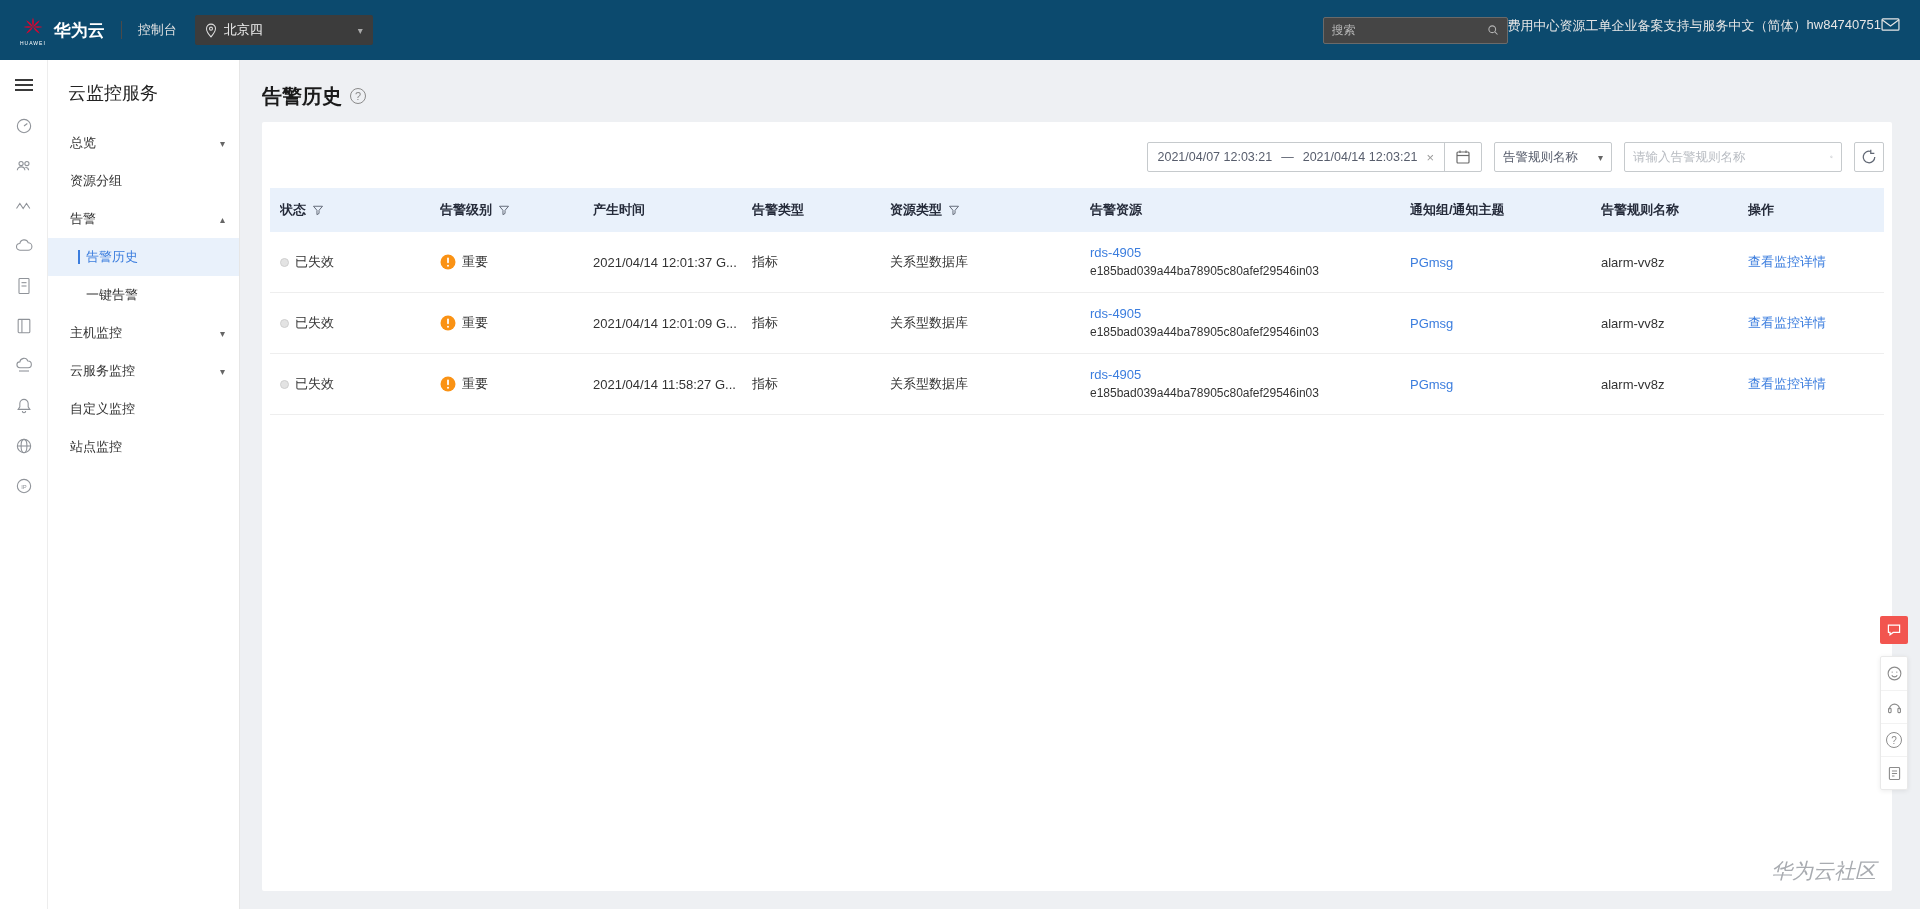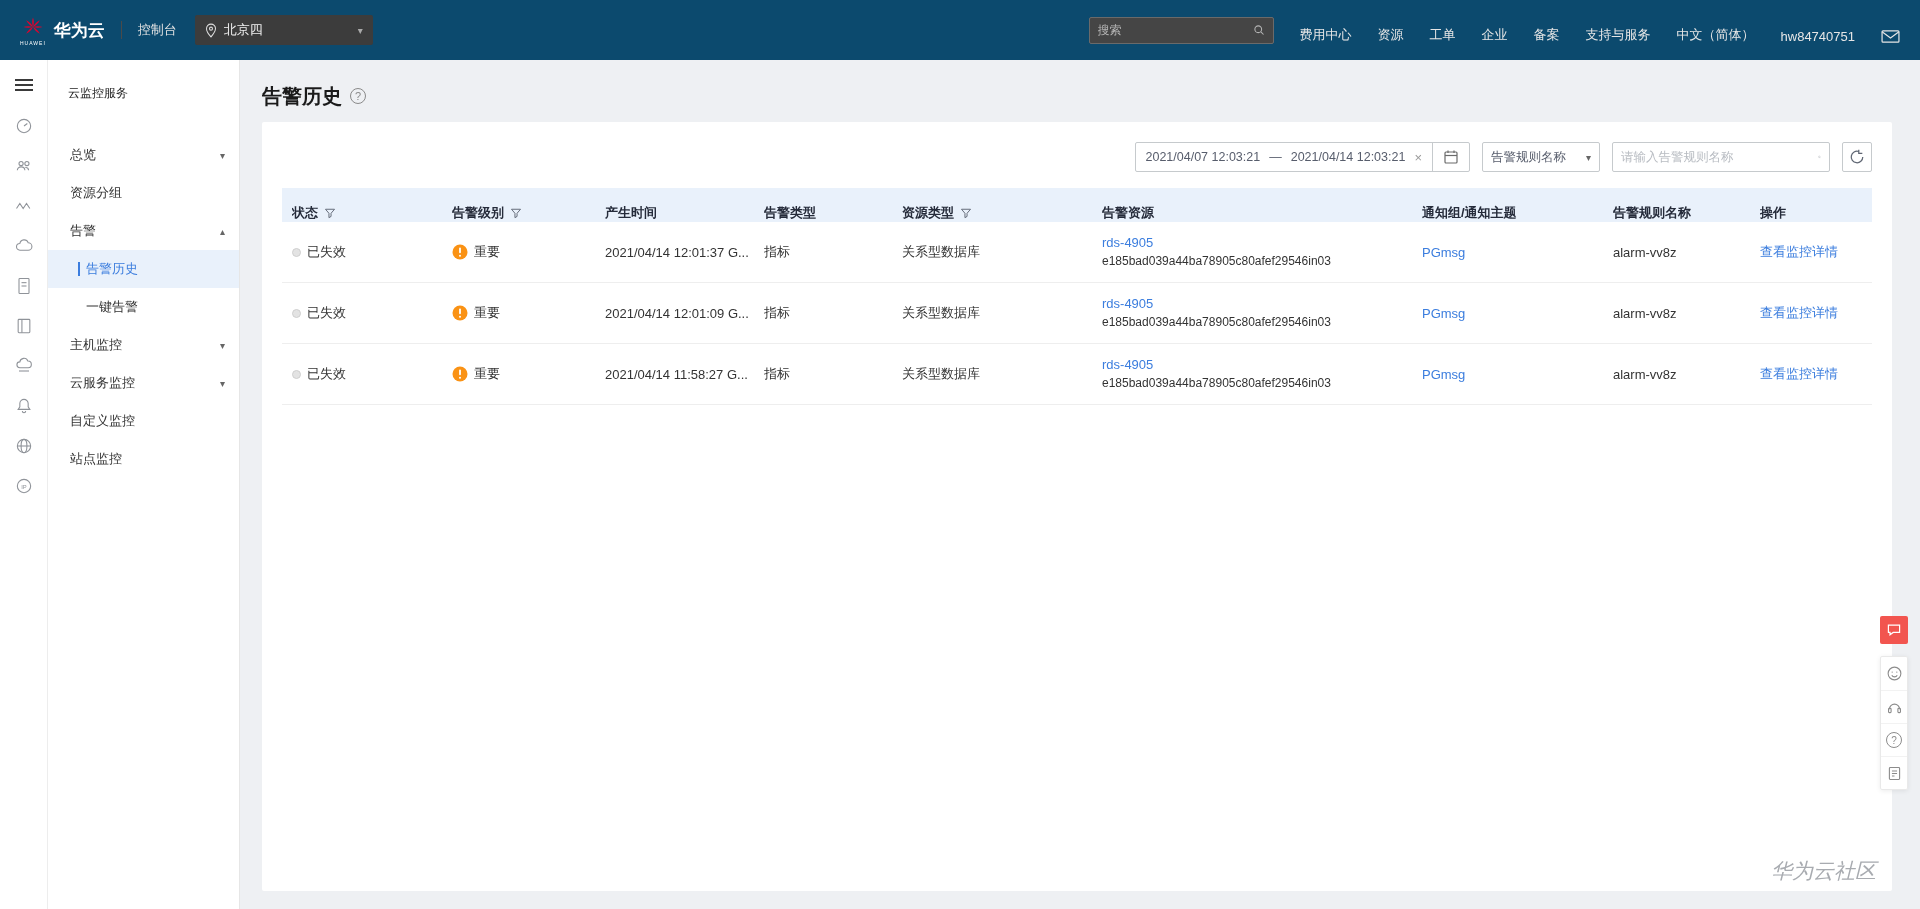--- a/index.html
+++ b/index.html
@@ -19,7 +19,7 @@
     border-radius:2px; display:flex; align-items:center; padding:0 10px; gap:7px;
     font-size:13px; color:#f0f0f0; cursor:pointer; }
   .region .caret { margin-left:auto; color:#aaa; font-size:10px; }
-  .tb-right { margin-left:auto; display:flex; align-items:flex-end; gap:26px; }
+  .tb-right { margin-left:auto; display:flex; align-items:flex-start; }
   .tb-search { width:185px; height:27px; background:#454545; border:1px solid #6a6a6a;
     border-radius:2px; display:flex; align-items:center; padding:0 8px; }
   .tb-search input { flex:1; background:transparent; border:none; outline:none;

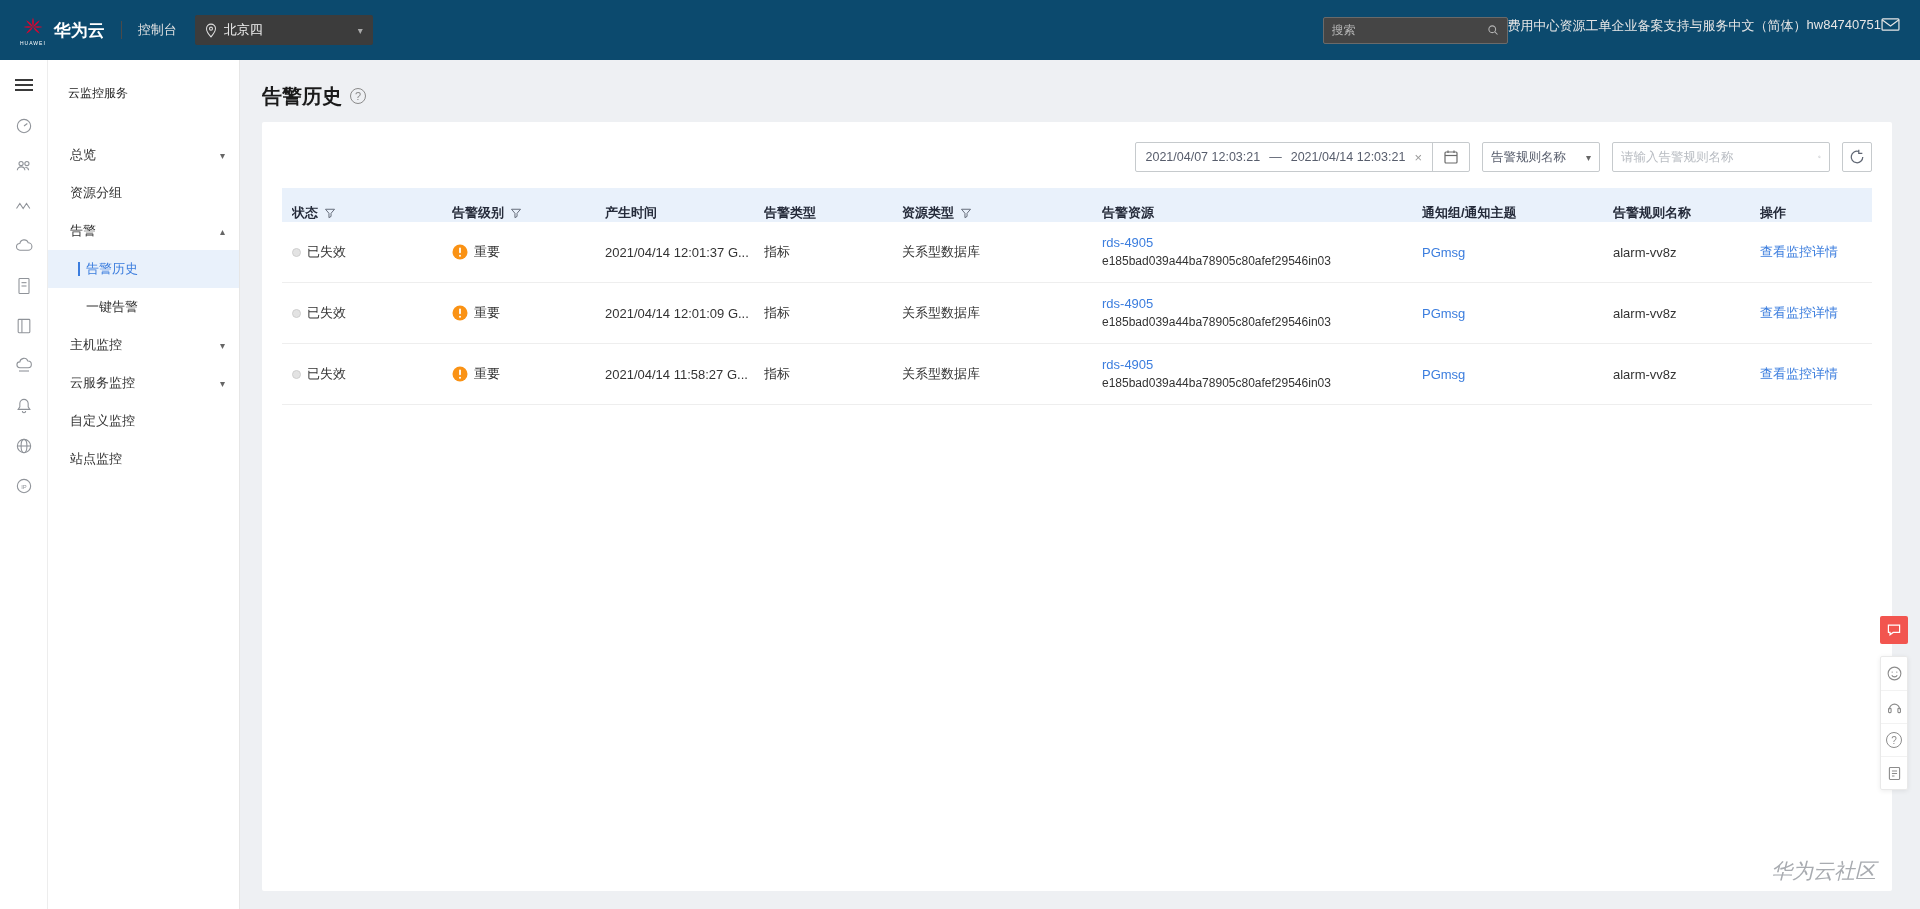--- a/index.html
+++ b/index.html
@@ -41,8 +41,8 @@
   
   .side-nav { width:192px; background:#fff; border-right:1px solid #e6e6e6;
     padding-top:18px; }
-  .nav-title { font-size:12px; color:#222; padding:0 20px; height:30px;
-    line-height:30px; margin-bottom:28px; }
+  .nav-title { font-size:18px; color:#222; padding:0 20px; height:30px;
+    line-height:30px; margin-bottom:16px; }
   .nav-item { height:38px; display:flex; align-items:center; padding:0 14px 0 22px;
     font-size:13px; color:#333; cursor:pointer; }
   .nav-item .arrow { margin-left:auto; font-size:10px; color:#666; }

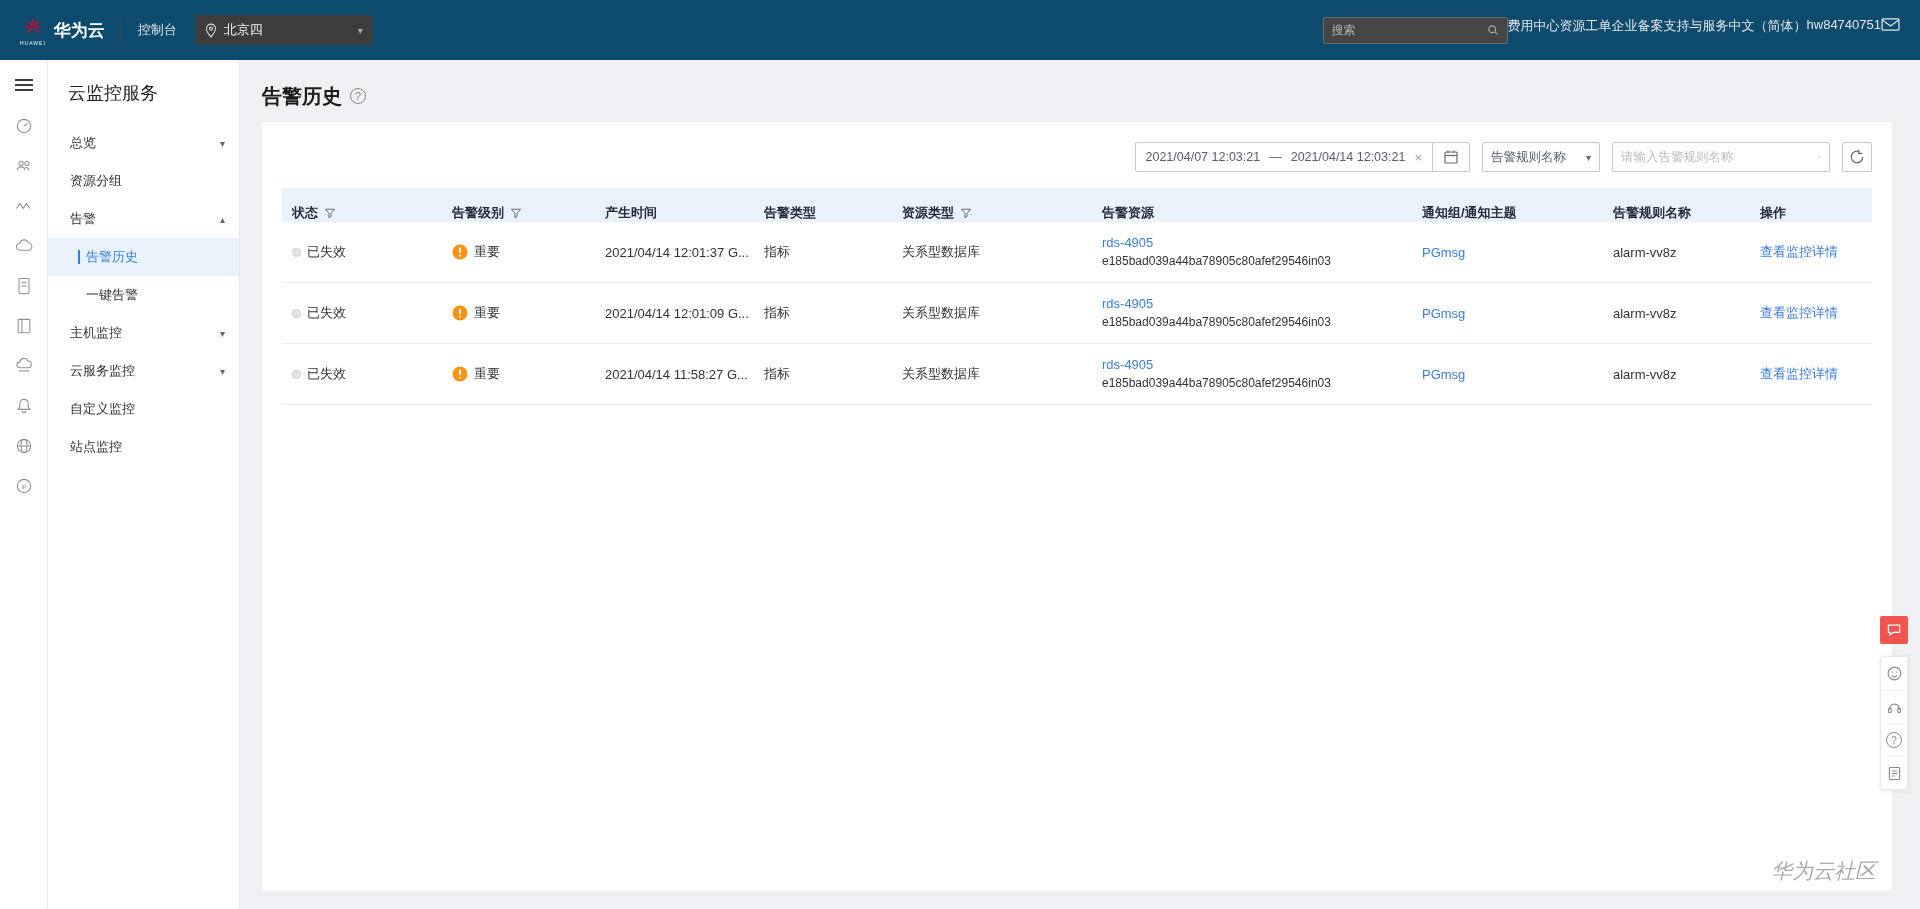--- a/index.html
+++ b/index.html
@@ -59,7 +59,7 @@
     color:#8a8a8a; font-size:11px; display:flex; align-items:center;
     justify-content:center; cursor:pointer; }
   .card { background:#fff; margin:12px 28px 30px 22px; flex:1; border-radius:2px;
-    padding:20px 20px 0; position:relative; }
+    padding:20px 8px 0; position:relative; }
 
   
   .filter-row { display:flex; justify-content:flex-end; align-items:center;

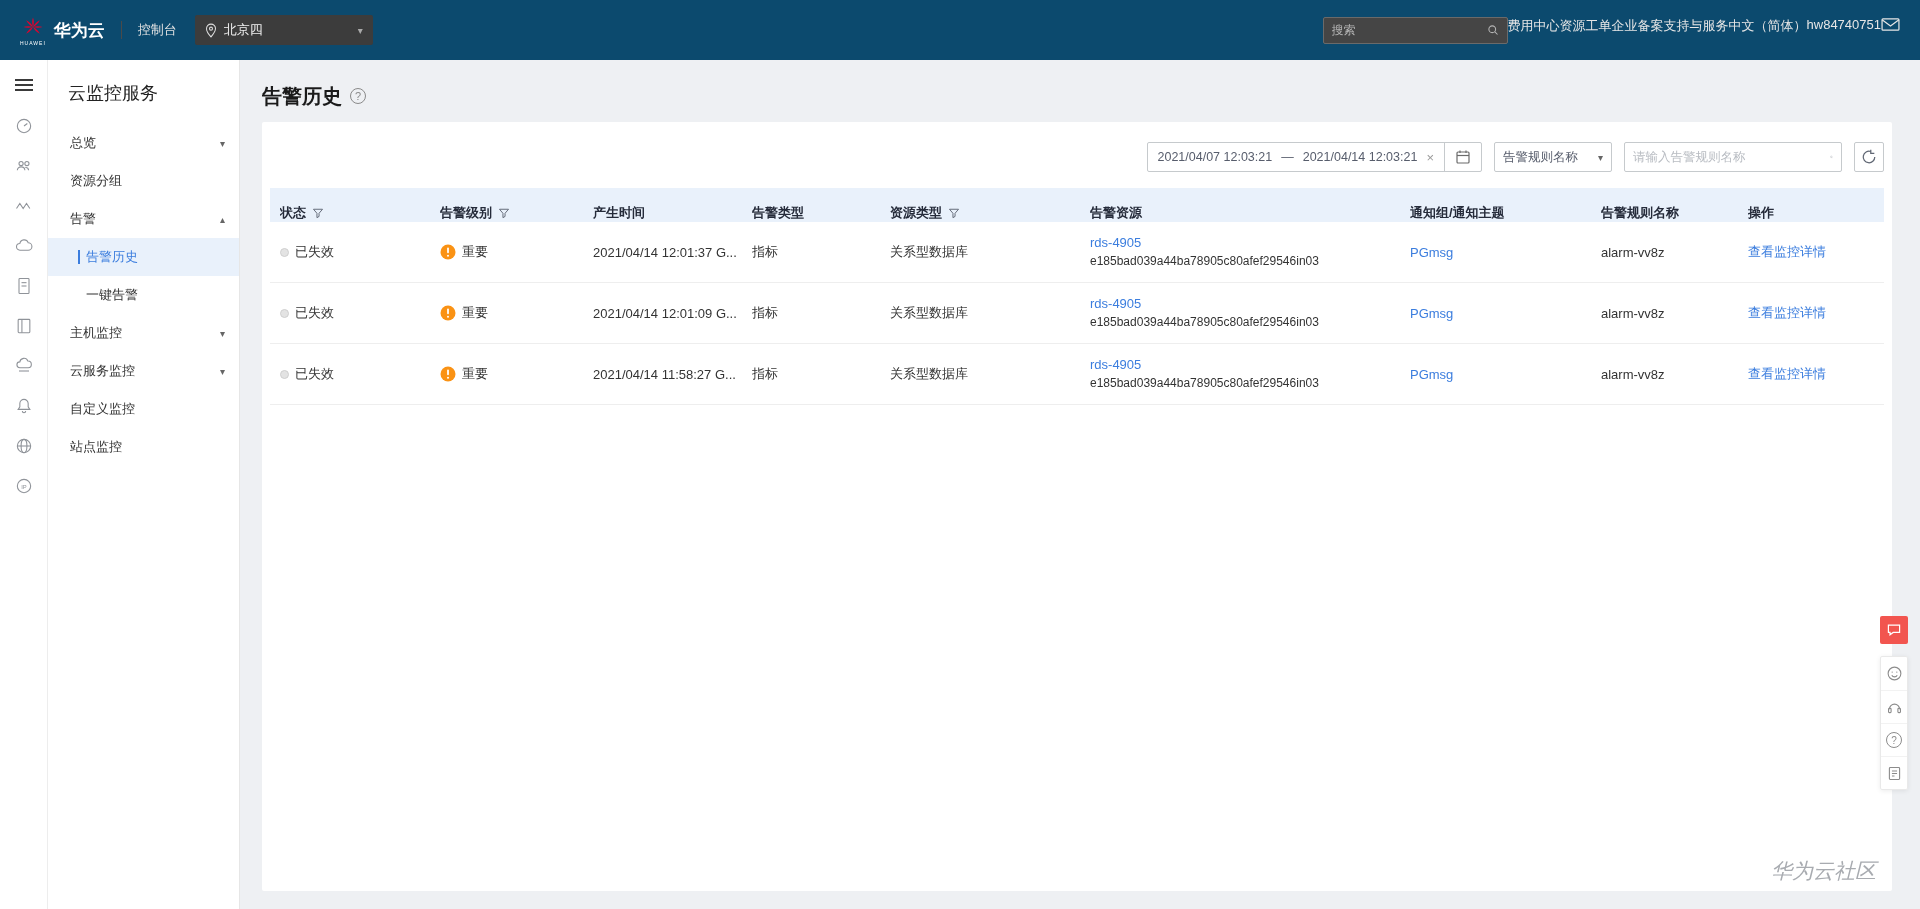--- a/index.html
+++ b/index.html
@@ -78,7 +78,7 @@
   .refresh-btn { width:30px; justify-content:center; cursor:pointer; }
 
   
-  .thead { display:flex; align-items:flex-end; background:#e9f1fb; height:34px;
+  .thead { display:flex; align-items:center; background:#e9f1fb; height:44px;
     font-size:13px; color:#252b3a; font-weight:600; padding:0 10px; }
   .tr { display:flex; align-items:center; height:61px; border-bottom:1px solid #eee;
     font-size:13px; color:#333; padding:0 10px; }

